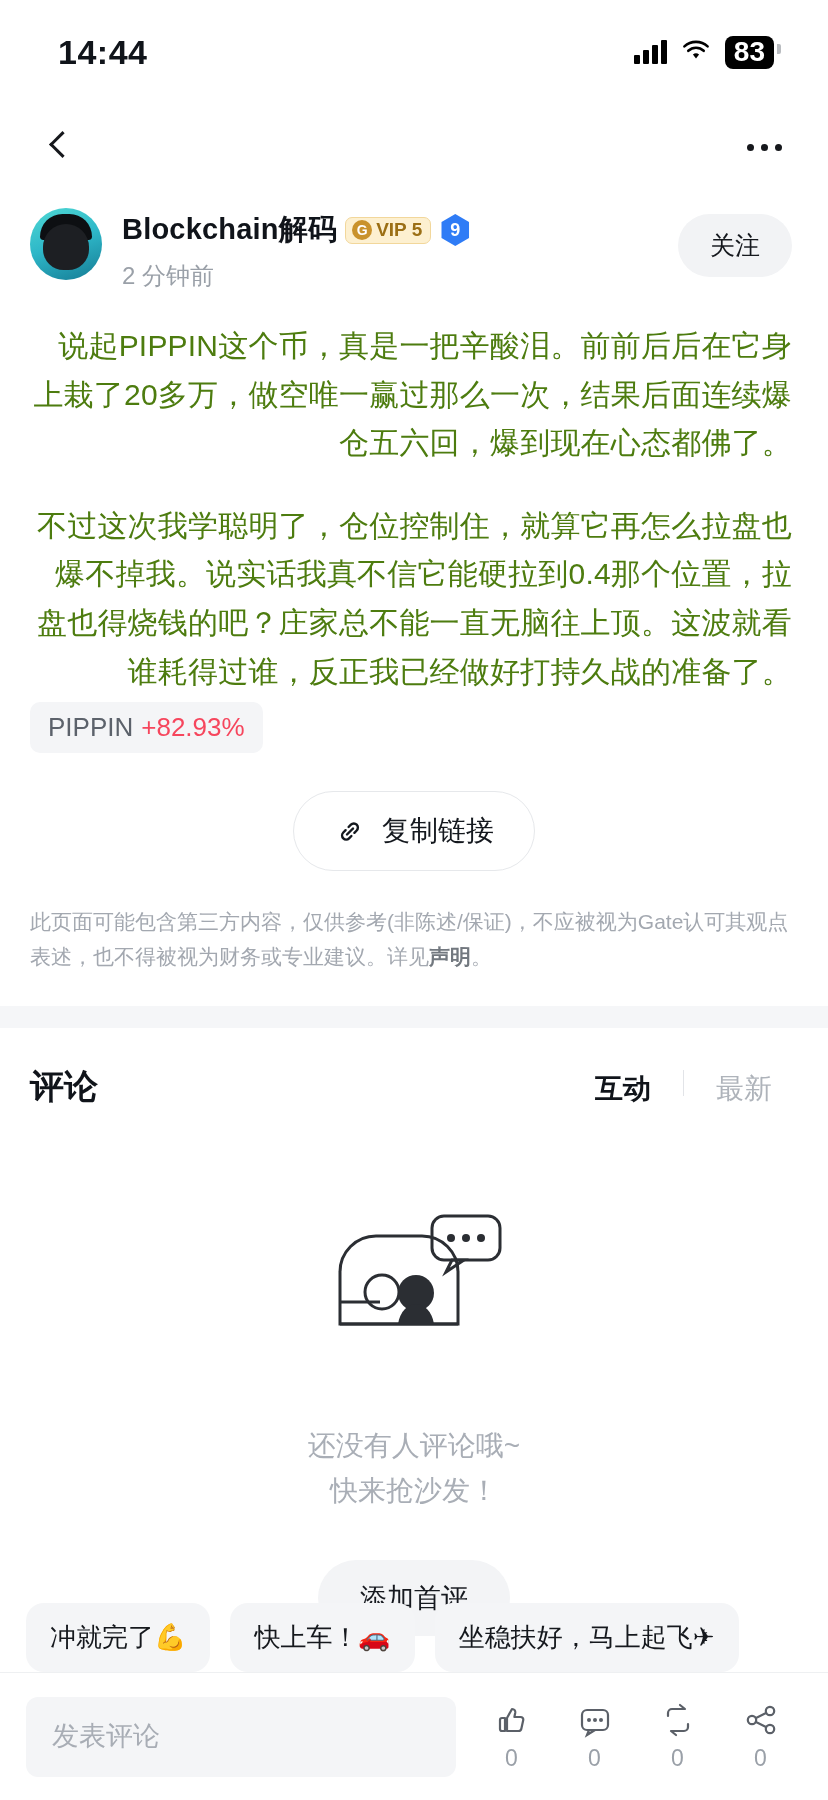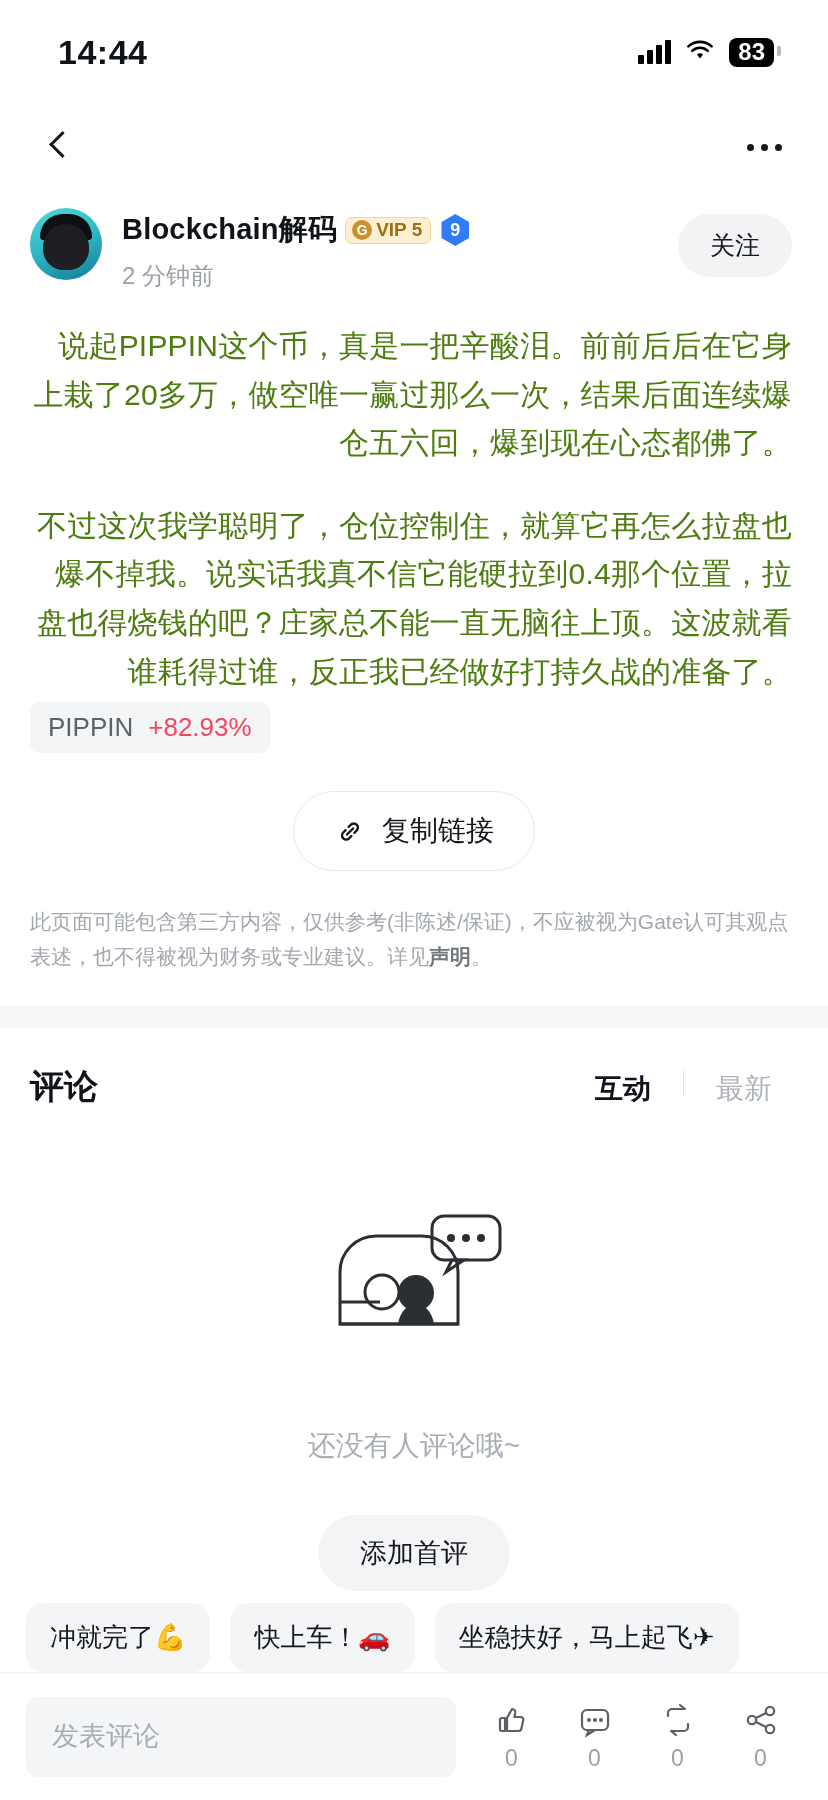--- a/index.html
+++ b/index.html
@@ -40,7 +40,7 @@
   .battery {
     background: #000;
     color: #fff;
-    font-size: 24px;
+    font-size: 28px;
     font-weight: bold;
     border-radius: 8px;
     padding: 2px 9px 3px;

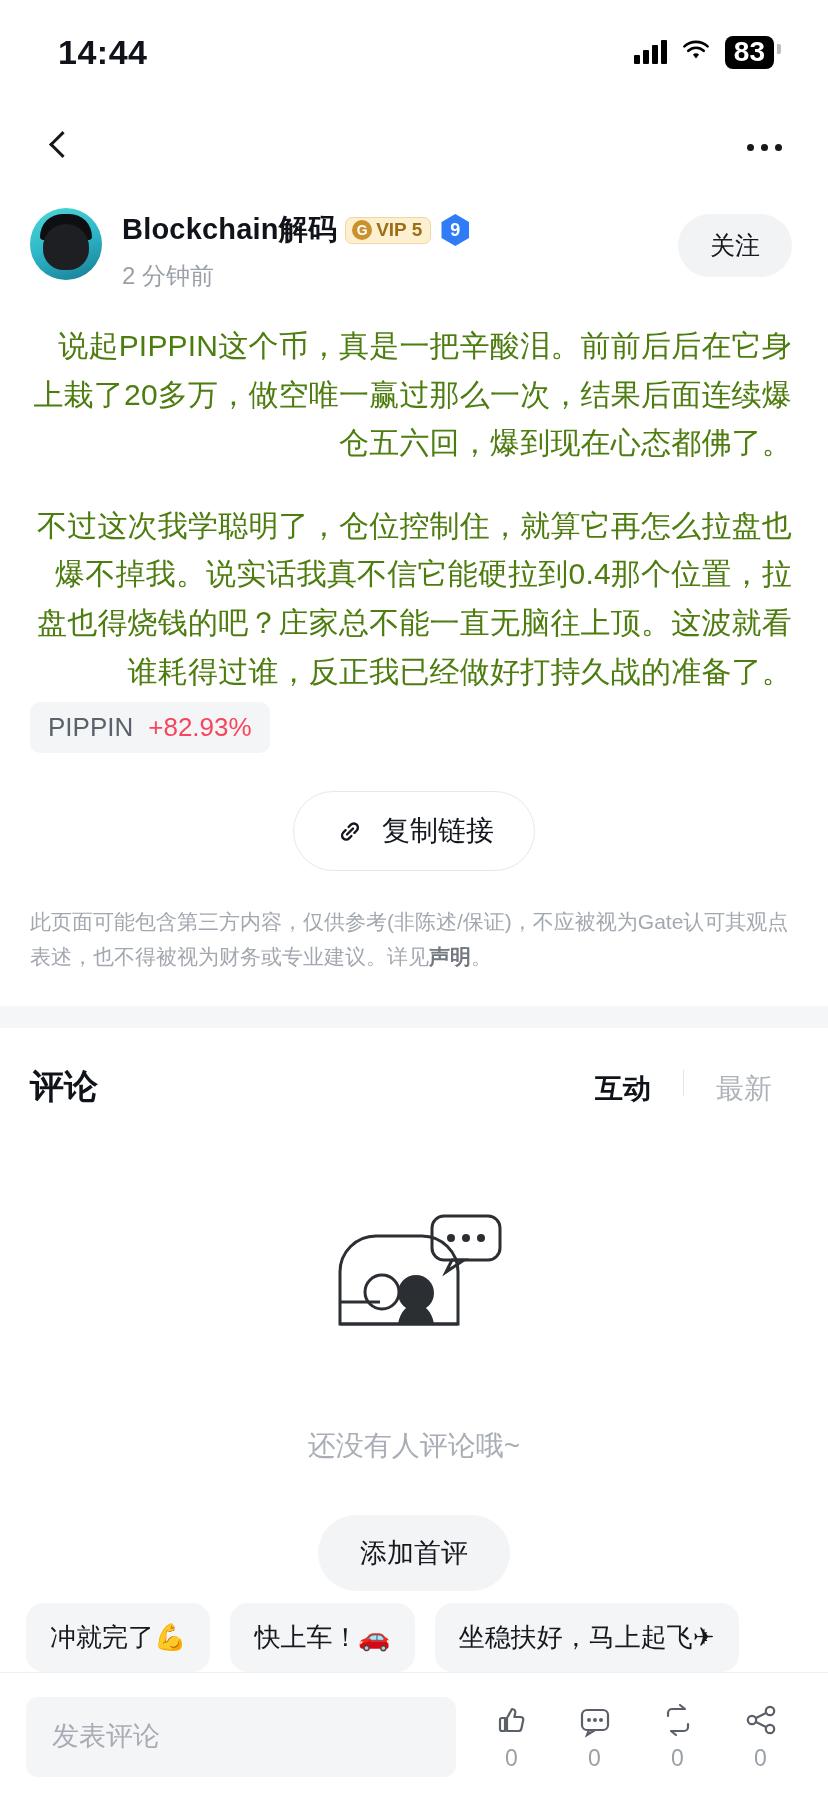--- a/index.html
+++ b/index.html
@@ -197,7 +197,7 @@
   .token-chip {
     display: inline-flex;
     align-items: baseline;
-    gap: 15px;
+    gap: 8px;
     background: #f4f5f7;
     border-radius: 10px;
     padding: 10px 18px;

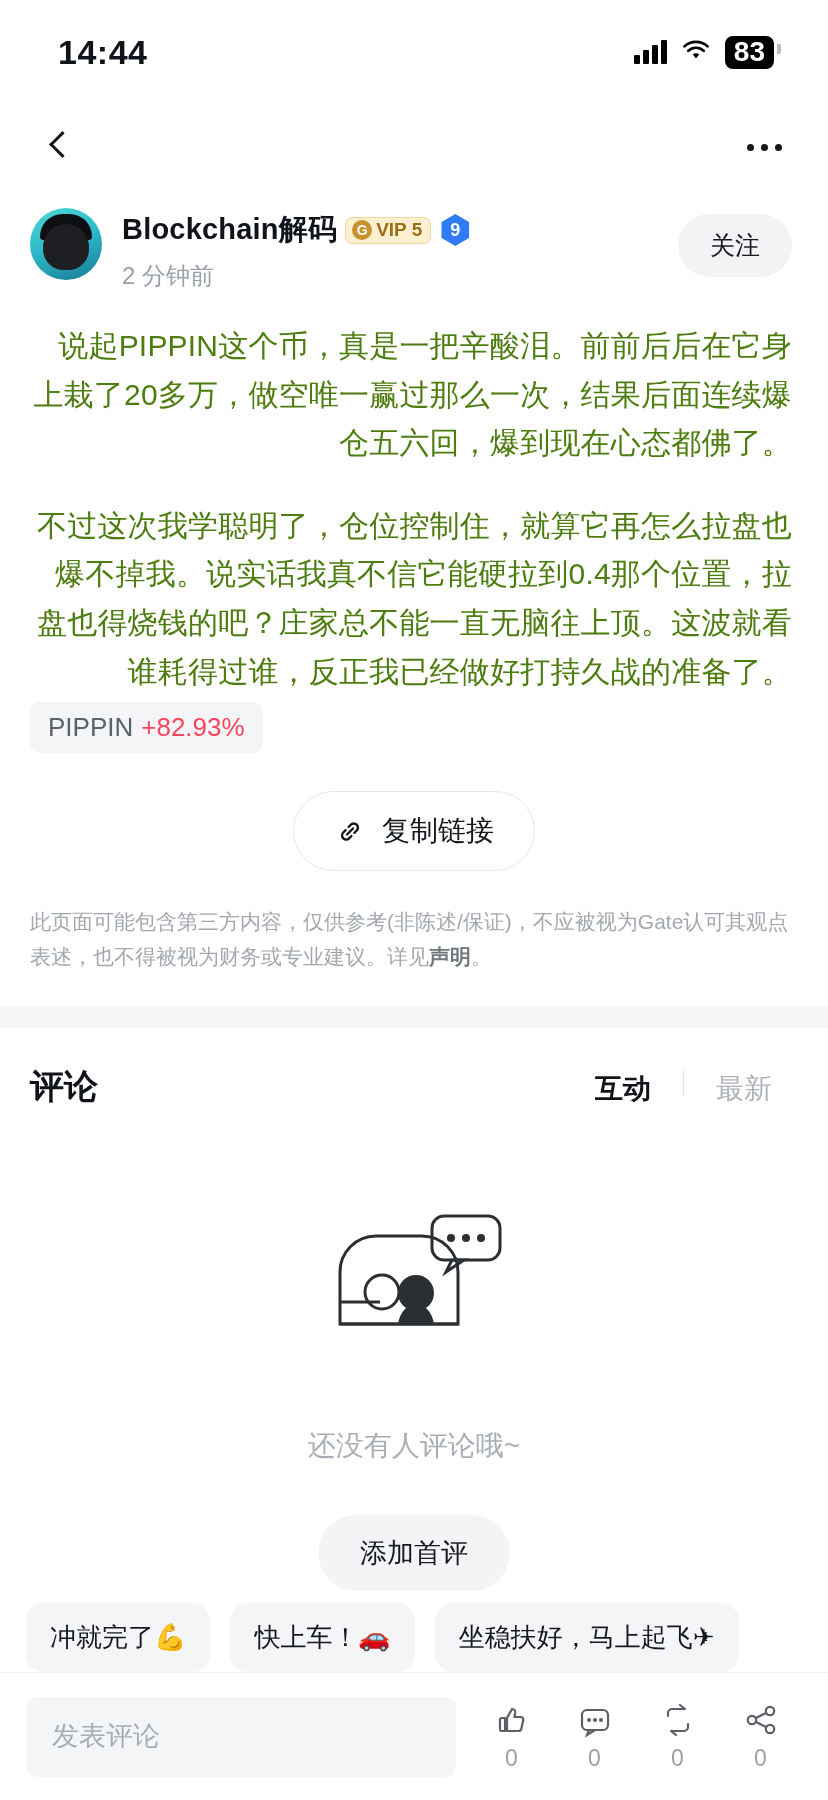--- a/index.html
+++ b/index.html
@@ -463,6 +463,7 @@
   </div>
   <div class="empty-text">
     <div>还没有人评论哦~</div>
+    <div>快来抢沙发！</div>
   </div>
   <button class="first-comment-btn">添加首评</button>
 </div>

